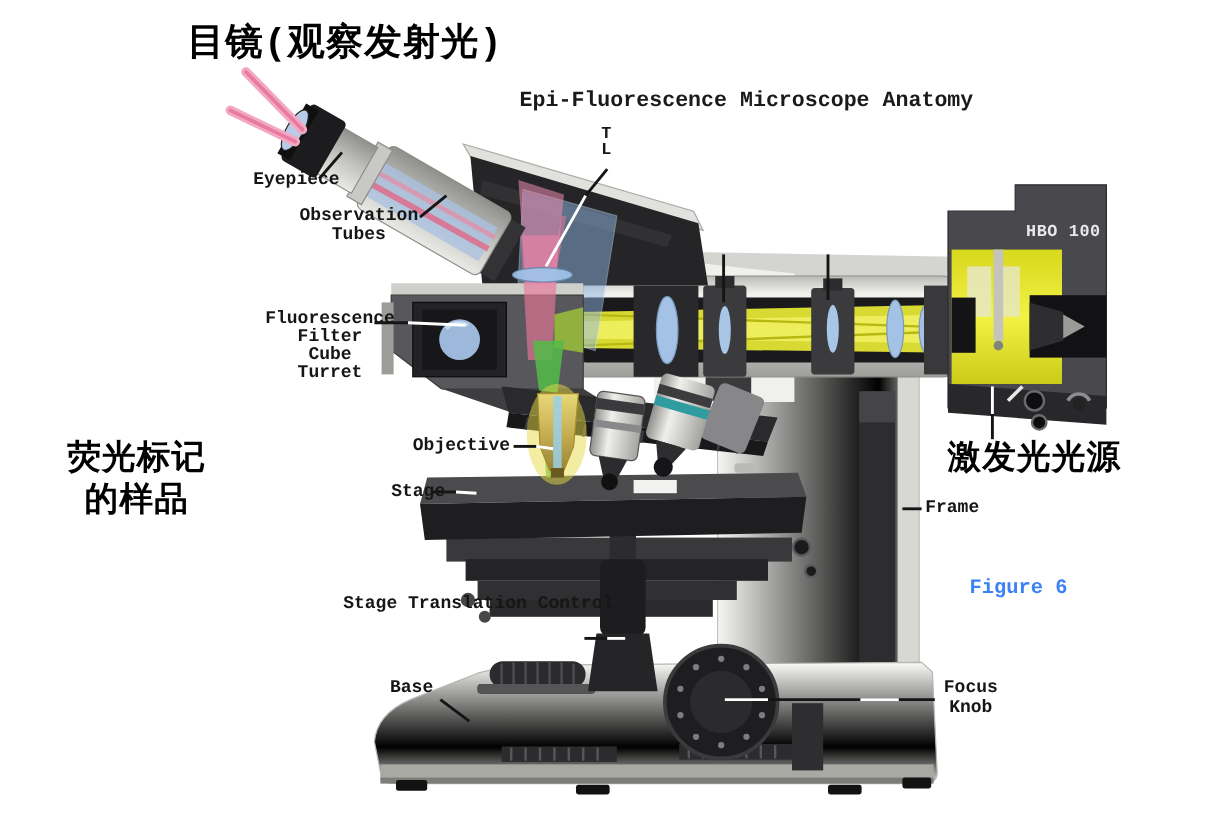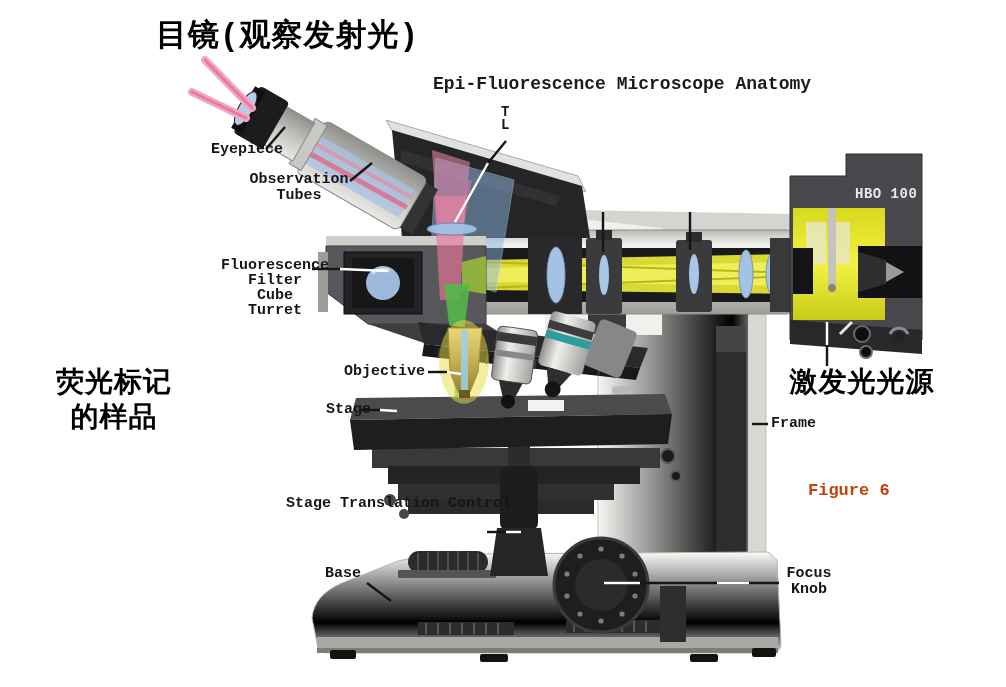--- a/index.html
+++ b/index.html
@@ -12,7 +12,7 @@
       text-align:center;letter-spacing:1px;}
   .cn-title{position:absolute;font-weight:bold;color:#000;font-size:31px;letter-spacing:1px;}
   .en-title{position:absolute;font-weight:bold;color:#1a1a1a;font-size:18px;}
-  .fig{position:absolute;font-weight:bold;color:#c2410c;font-size:17px;}
+  .fig{position:absolute;font-weight:bold;color:#3b82f6;font-size:17px;}
   .hbo{position:absolute;font-weight:bold;color:#e9e9e9;font-size:14px;letter-spacing:.5px;padding-left:12px;}
   .tl{position:absolute;font-weight:bold;color:#161616;font-size:14px;line-height:13px;}
   svg{position:absolute;left:0;top:0;}

